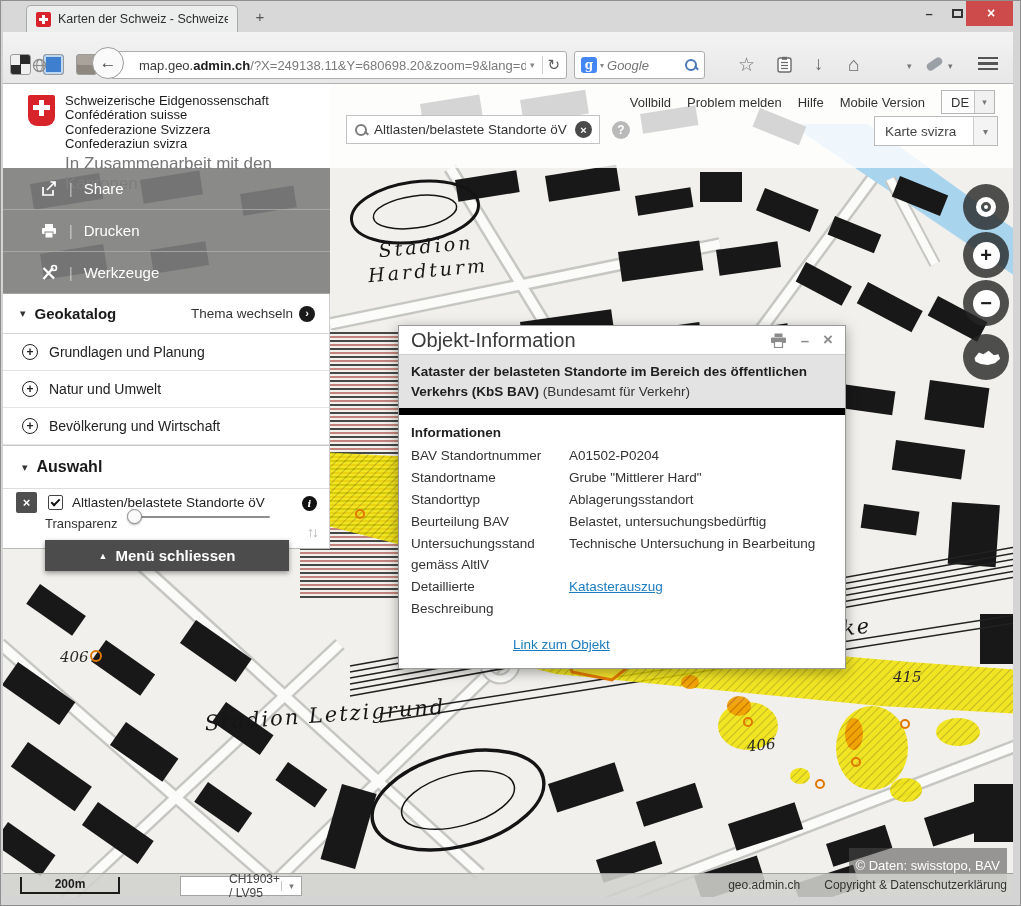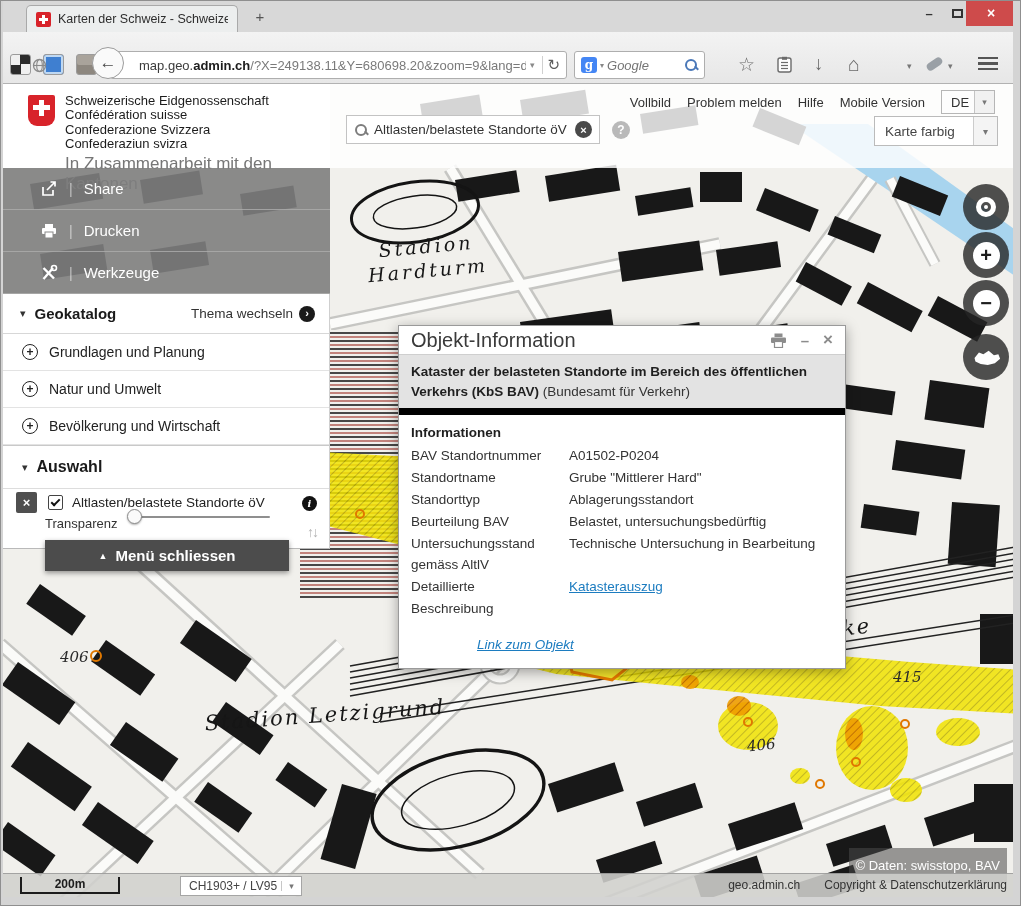--- a/index.html
+++ b/index.html
@@ -413,7 +413,7 @@
   </div>
   <div class="helpbtn">?</div>
   <div class="stylesel">
-    <span class="txt">Karte farbig</span>
+    <span class="txt">Karte svizra</span>
     <span class="chev">▾</span>
   </div>
 </div>

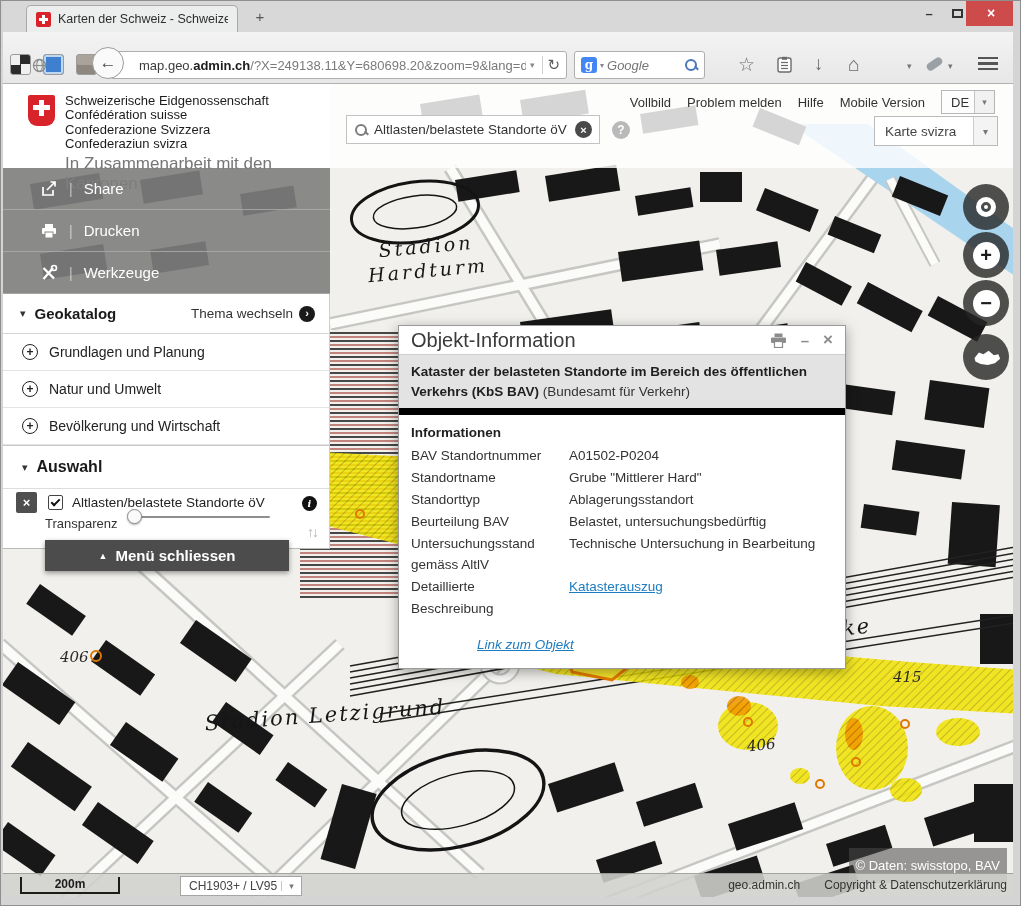--- a/index.html
+++ b/index.html
@@ -179,7 +179,7 @@
   .p-section { font-size:13.5px; font-weight:bold; color:#1f1f1f; margin-bottom:5px; }
   .p-row { display:grid; grid-template-columns:148px 1fr; column-gap:10px; font-size:13.5px; color:#333; line-height:1.62; }
   .p-link { color:#1c7cc0; text-decoration:underline; }
-  .p-objlink { margin-top:17px; margin-left:66px; font-size:13.5px;font-style:italic; }
+  .p-objlink { margin-top:17px; margin-left:102px; font-size:13.5px; }
 
   
   .frame { position:absolute; background:#d4d4d4; z-index:40; }

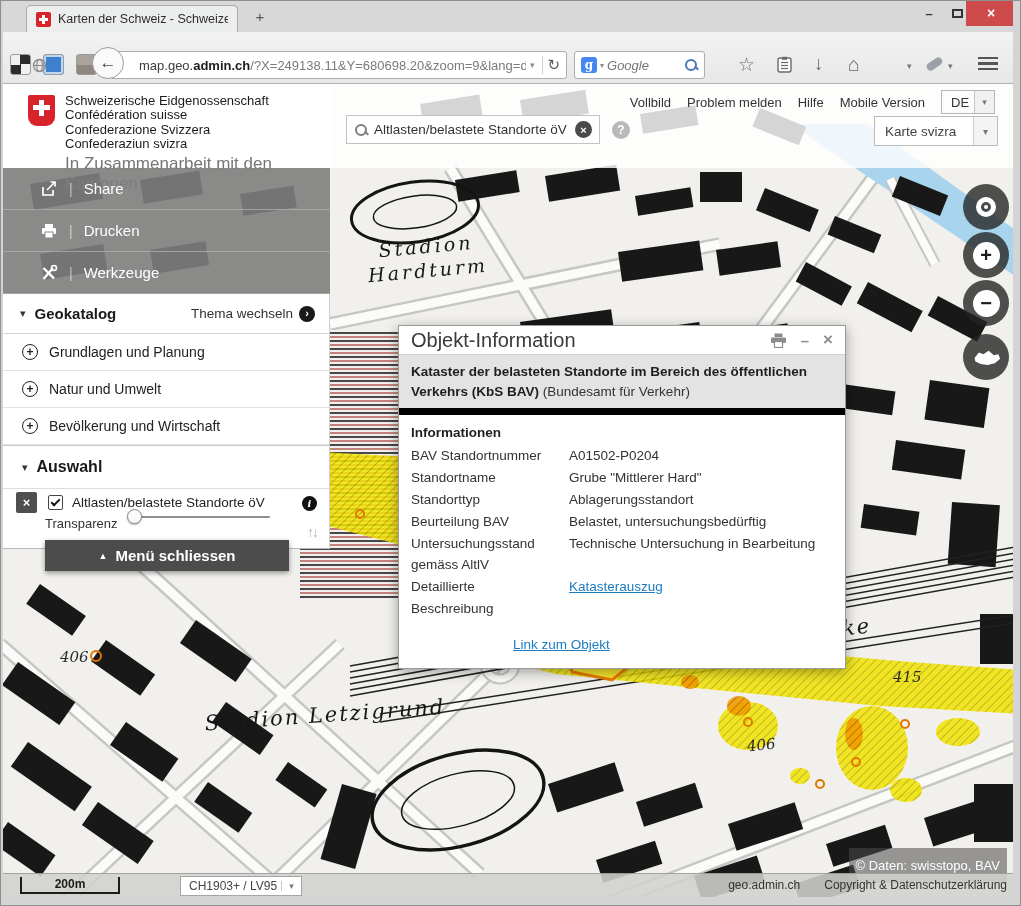--- a/index.html
+++ b/index.html
@@ -89,7 +89,7 @@
               font-size:12px; font-weight:bold; color:#1c1c1c; line-height:15px; }
   .projsel { position:absolute; left:180px; top:2px; width:122px; height:20px; background:#fff; border:1px solid #a5a5a5;
              display:flex; align-items:center; font-size:12px; color:#444; }
-  .projsel .txt { flex:1; padding-left:8px; }
+  .projsel .txt { flex:1; padding-left:8px;margin-left:40px; }
   .projsel .chev { width:20px; text-align:center; border-left:1px solid #c7c7c7; color:#777; font-size:9px; }
   .footright { position:absolute; right:14px; top:4px; font-size:12px; color:#333; display:flex; gap:24px; }
 

